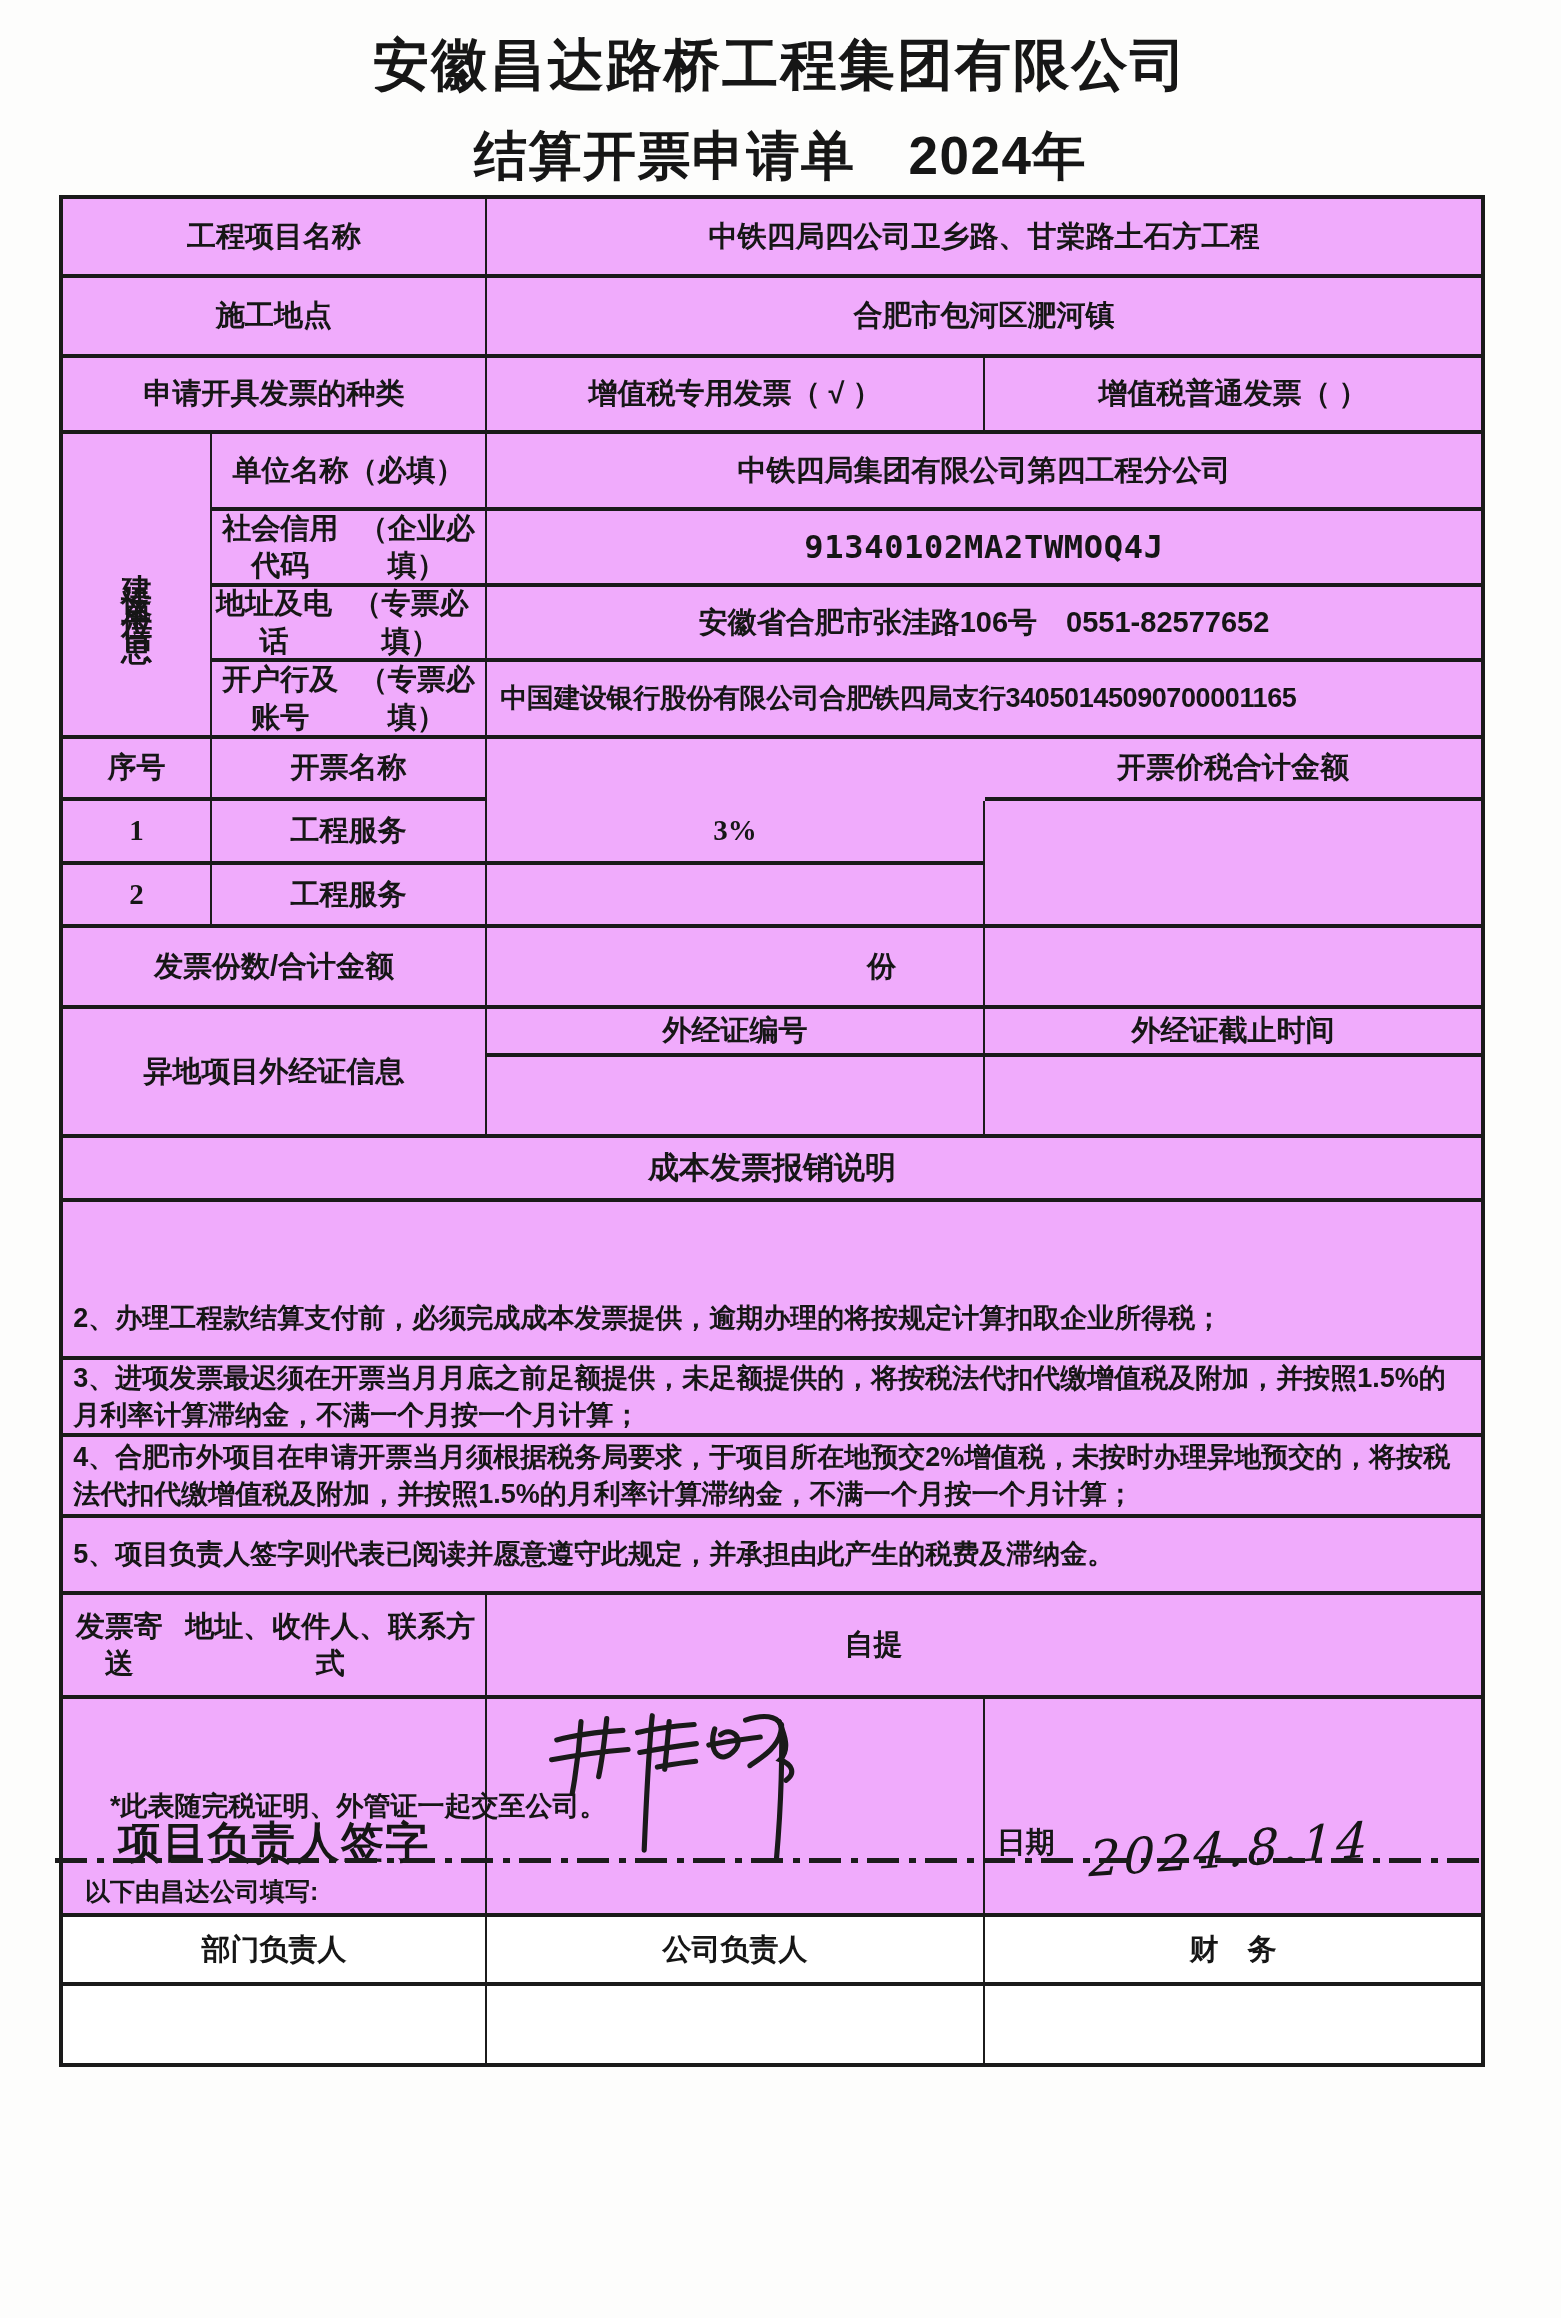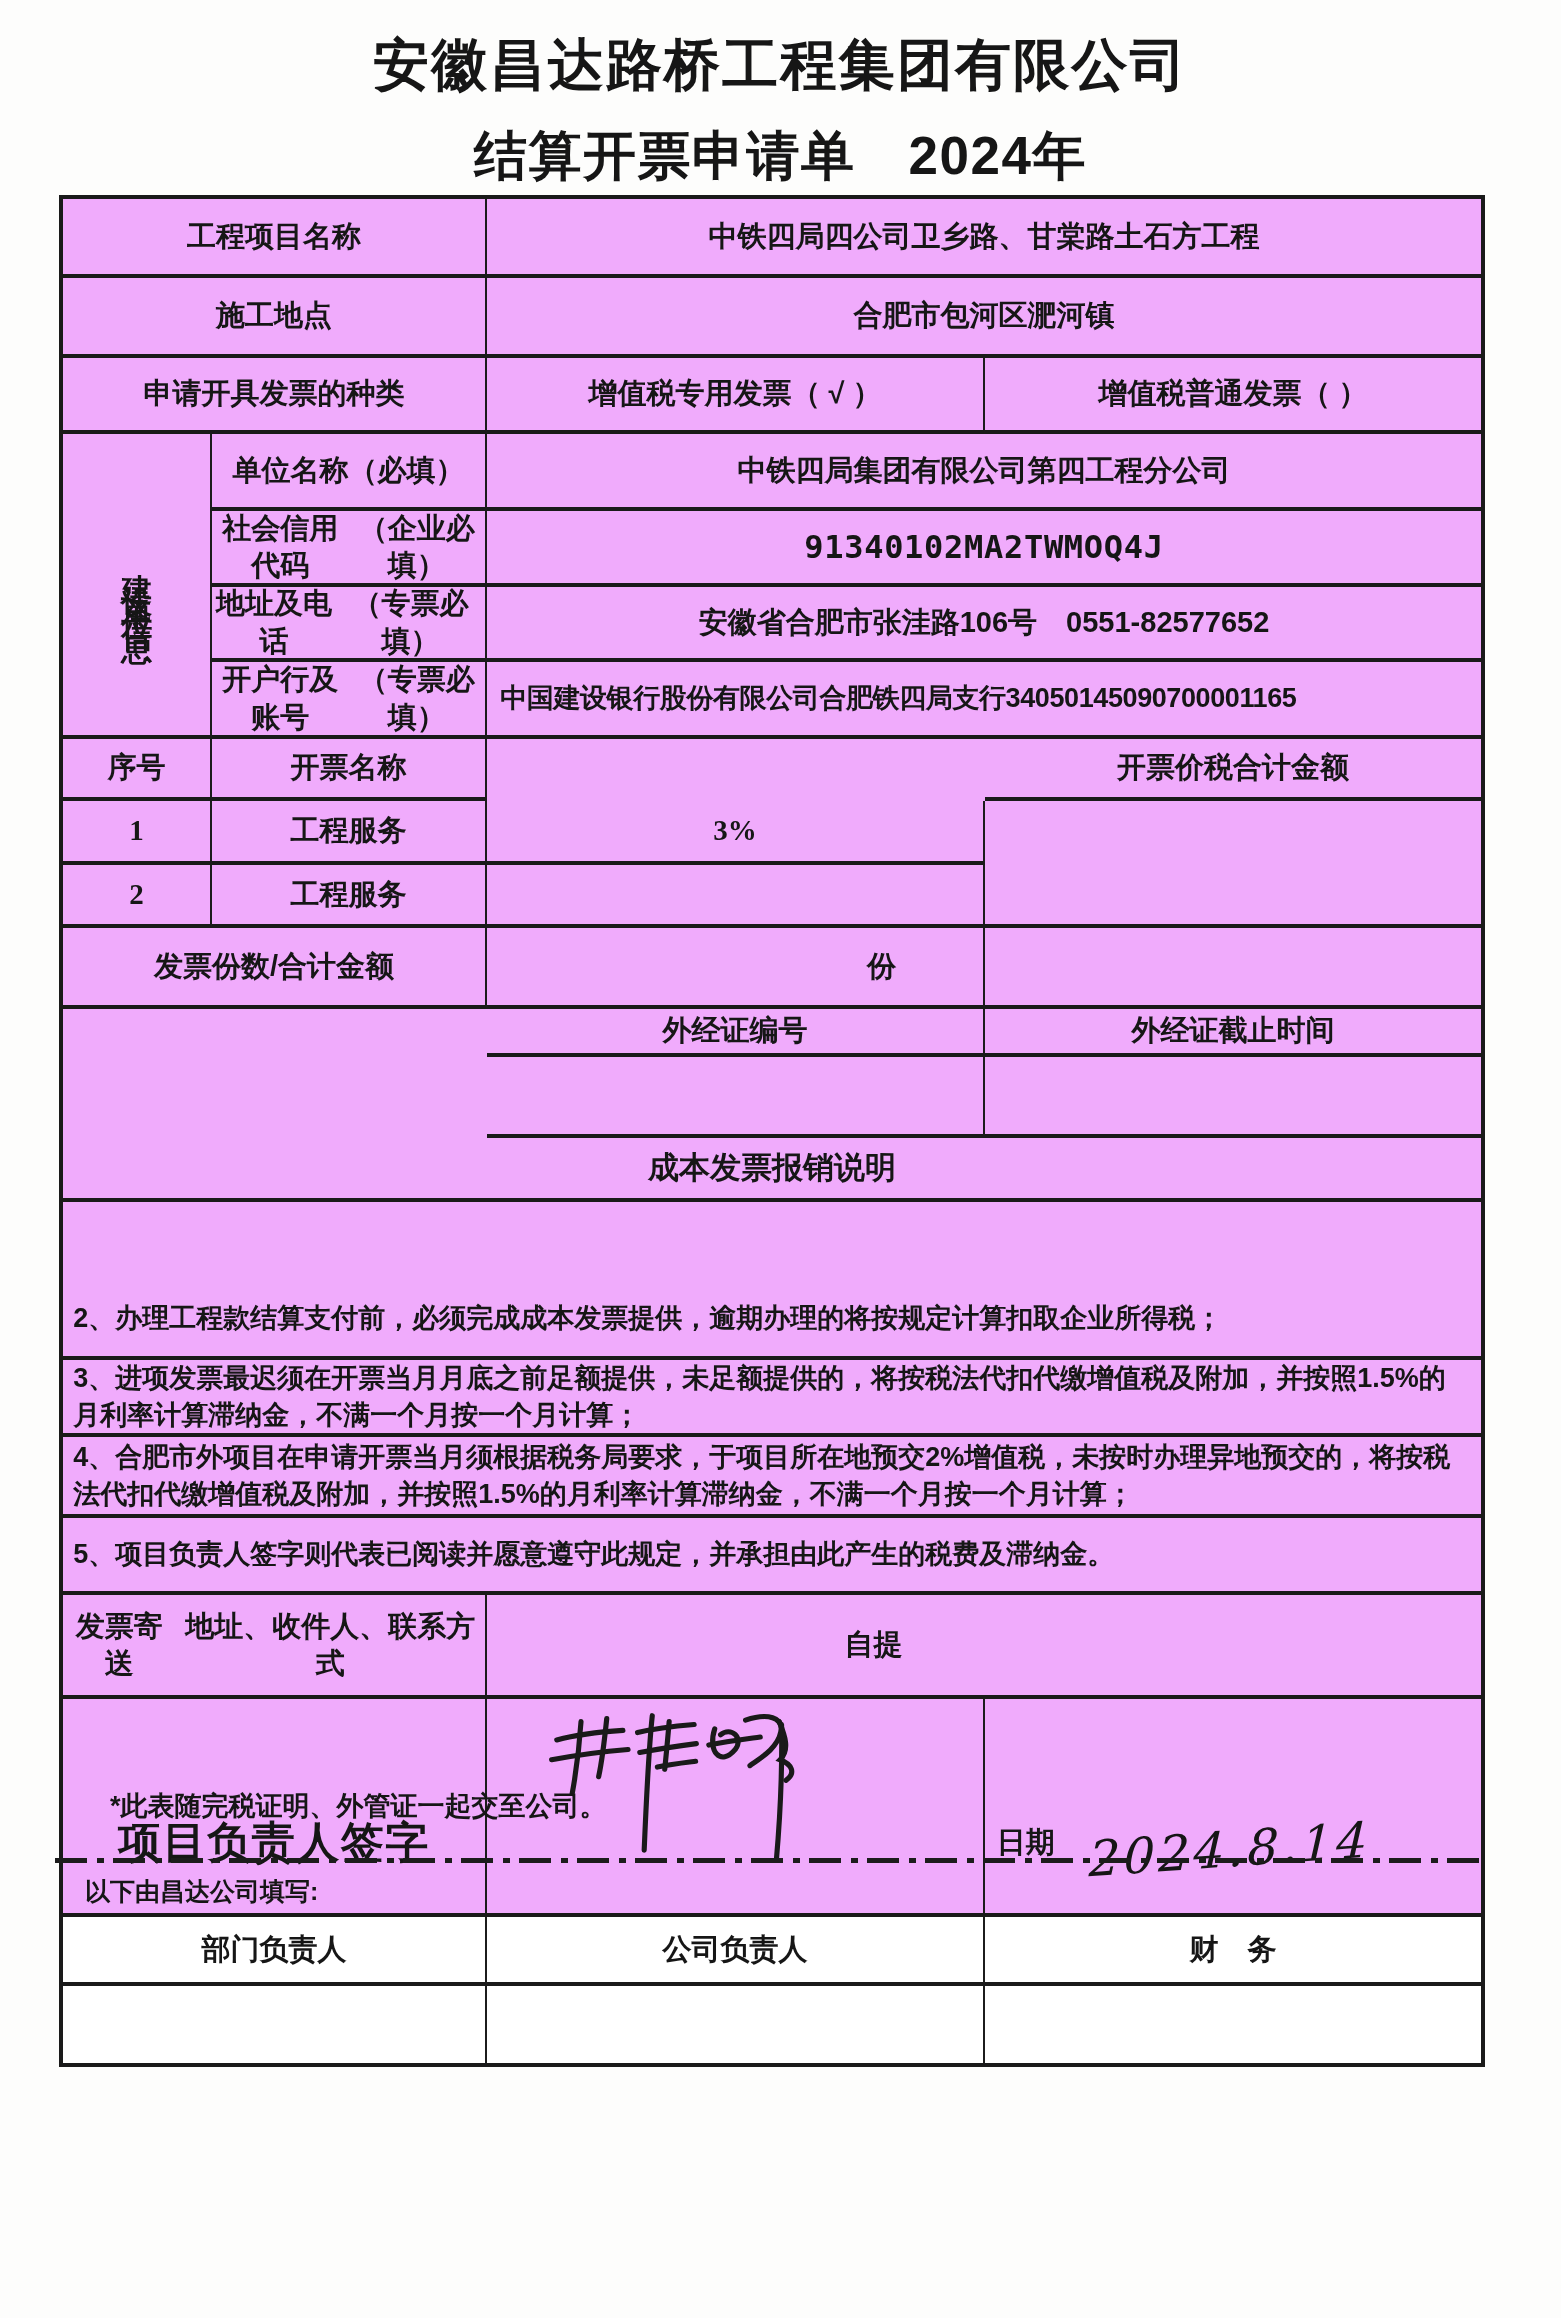--- a/index.html
+++ b/index.html
@@ -144,6 +144,7 @@
     <div class="cell br bb unit-cell" style="grid-column:3;grid-row:11">份</div>
     <div class="cell bb" style="grid-column:4;grid-row:11"></div>
 
+    <div class="cell br bb" style="grid-column:1/3;grid-row:12/14">异地项目外经证信息</div>
     <div class="cell br bb" style="grid-column:3;grid-row:12">外经证编号</div>
     <div class="cell bb" style="grid-column:4;grid-row:12">外经证截止时间</div>
     <div class="cell br bb" style="grid-column:3;grid-row:13"></div>

